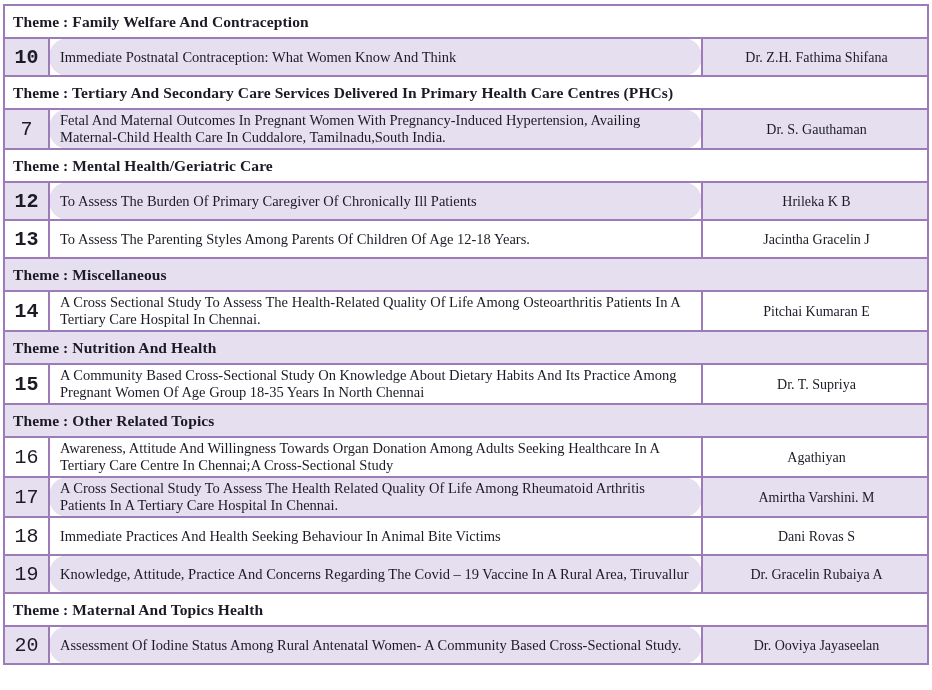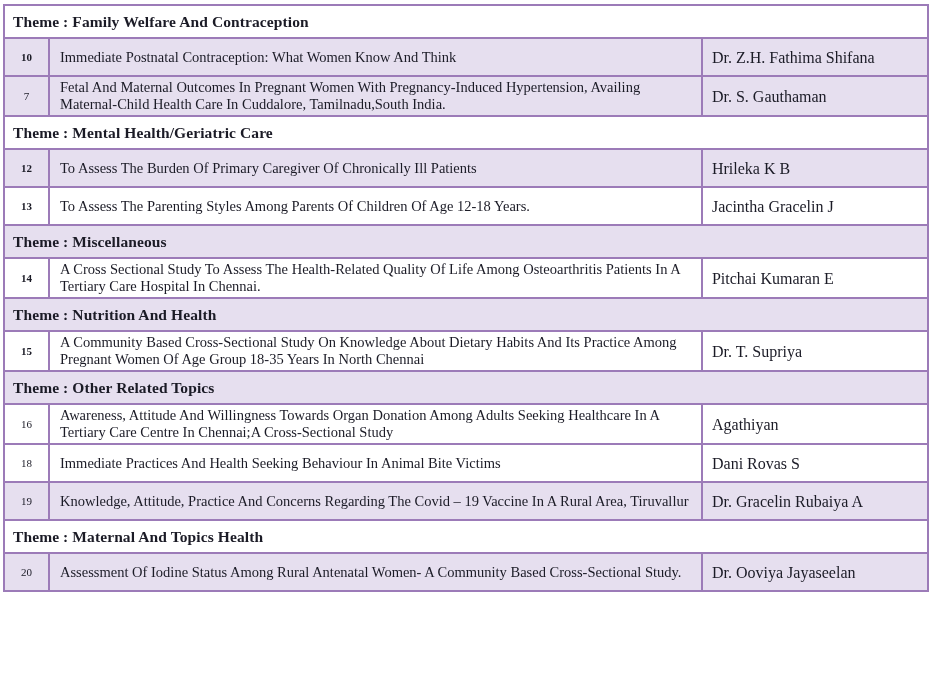--- a/index.html
+++ b/index.html
@@ -43,9 +43,10 @@
   }
   td.num-cell {
     text-align: center;
-    font-size: 11px;
+    font-size: 20px;
     height: 38px;
     padding: 2px 2px;
+    font-family: Liberation Mono, monospace;
   }
   td.num-cell.num-bold {
     font-weight: bold;

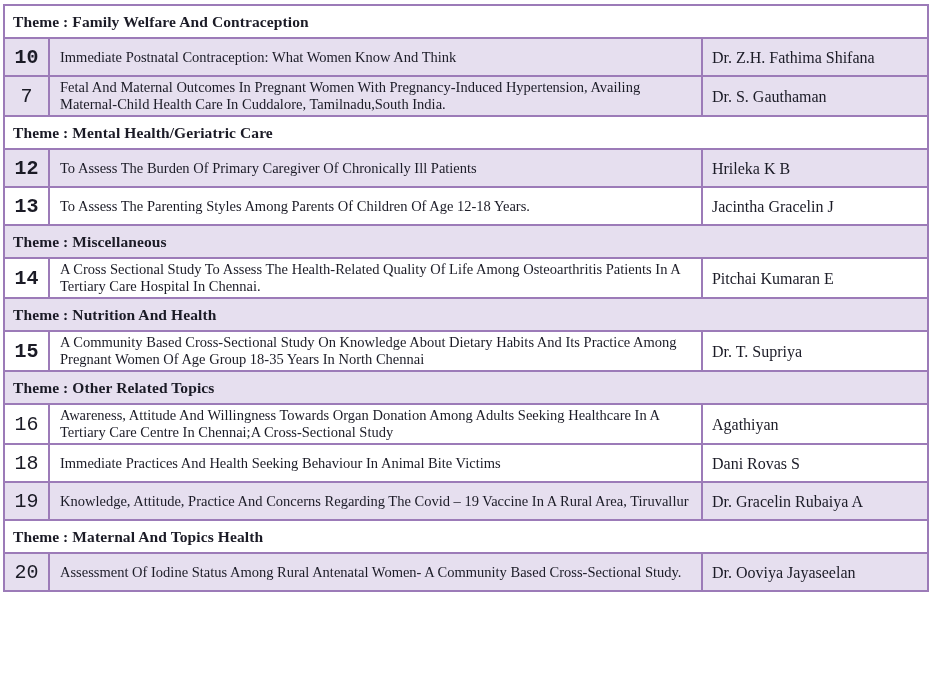--- a/index.html
+++ b/index.html
@@ -55,6 +55,7 @@
     font-size: 14.5px;
     line-height: 17px;
     padding: 2px 12px 2px 10px;
+    border-radius: 19px;
   }
   td.name-cell {
     font-size: 16px;

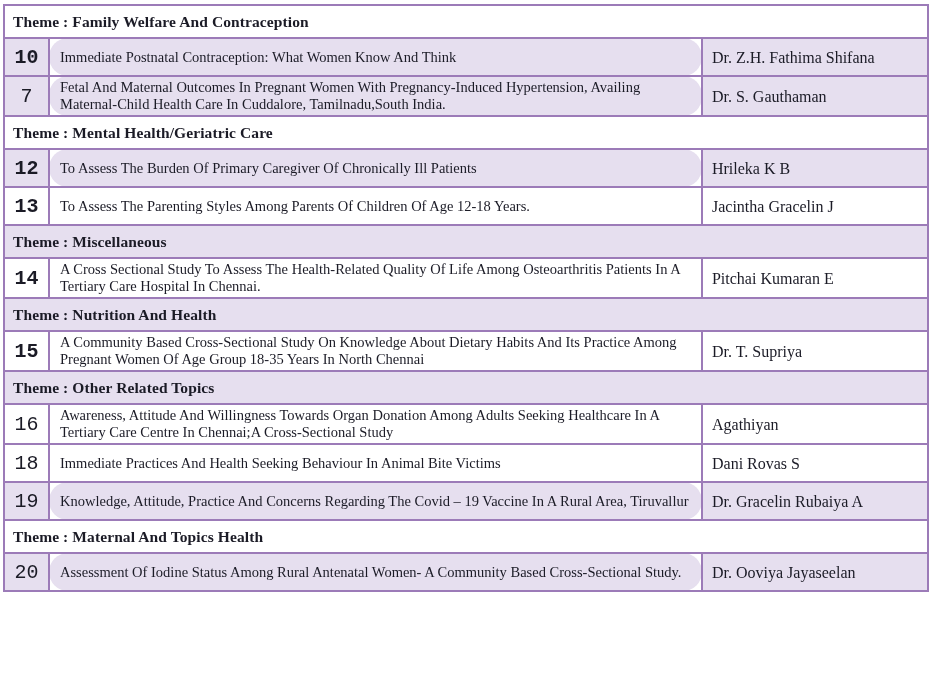--- a/index.html
+++ b/index.html
@@ -58,9 +58,10 @@
     border-radius: 19px;
   }
   td.name-cell {
-    font-size: 16px;
+    font-size: 14px;
     line-height: 17px;
     padding: 2px 6px 2px 9px;
+    text-align: center;
   }
 </style>
 </head>

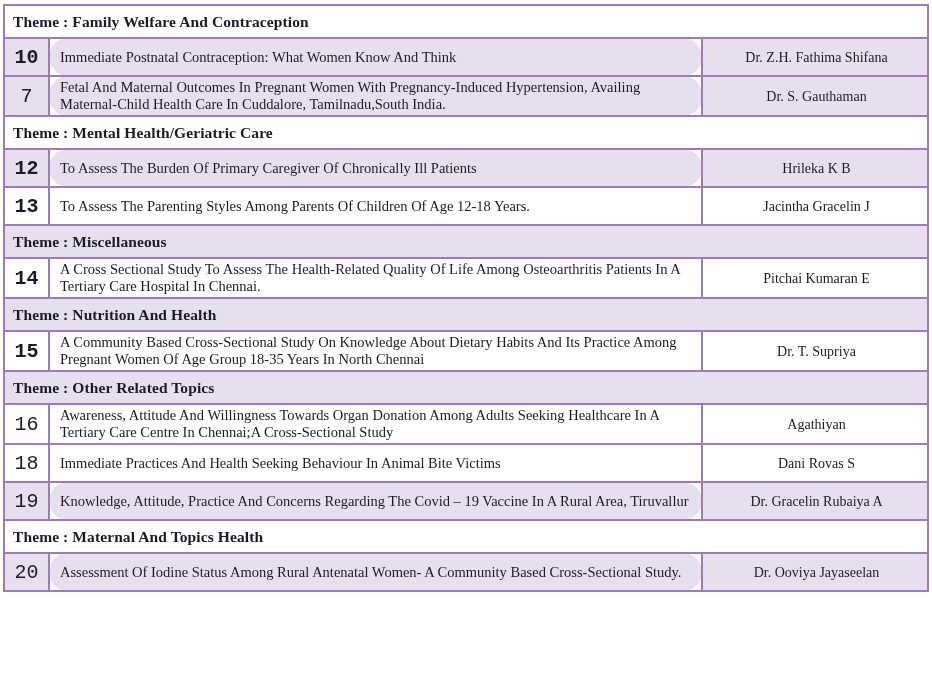--- a/index.html
+++ b/index.html
@@ -83,6 +83,9 @@
           <td class="title-cell">Immediate Postnatal Contraception: What Women Know And Think</td>
           <td class="name-cell">Dr. Z.H. Fathima Shifana</td>
         </tr>
+        <tr class="plain">
+          <td colspan="3" class="theme-cell">Theme :  Tertiary And Secondary Care Services Delivered In Primary Health Care Centres (PHCs)</td>
+        </tr>
         <tr class="shaded">
           <td class="num-cell">7</td>
           <td class="title-cell">Fetal And Maternal Outcomes In Pregnant Women With Pregnancy-Induced Hypertension, Availing Maternal-Child Health Care In Cuddalore, Tamilnadu,South India.</td>

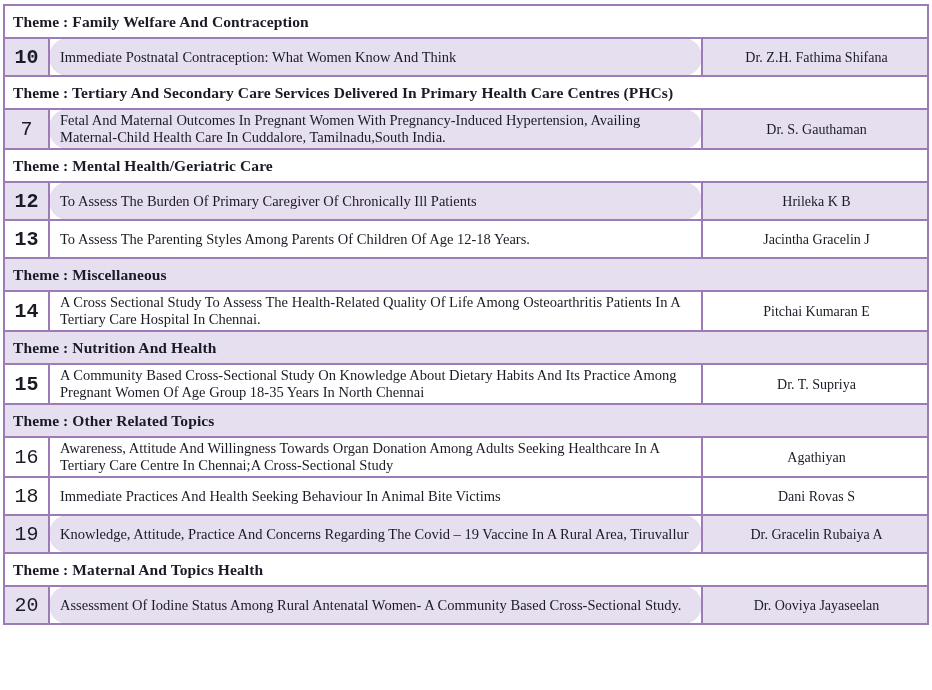--- a/index.html
+++ b/index.html
@@ -128,6 +128,11 @@
           <td class="title-cell">Awareness, Attitude And Willingness Towards Organ Donation Among Adults Seeking Healthcare In A Tertiary Care Centre In Chennai;A Cross-Sectional Study</td>
           <td class="name-cell">Agathiyan</td>
         </tr>
+        <tr class="shaded">
+          <td class="num-cell">17</td>
+          <td class="title-cell">A Cross Sectional Study To Assess The Health Related Quality Of Life Among Rheumatoid Arthritis Patients In A Tertiary Care Hospital In Chennai.</td>
+          <td class="name-cell">Amirtha Varshini. M</td>
+        </tr>
         <tr class="plain">
           <td class="num-cell">18</td>
           <td class="title-cell">Immediate Practices And Health Seeking Behaviour In Animal Bite Victims</td>

